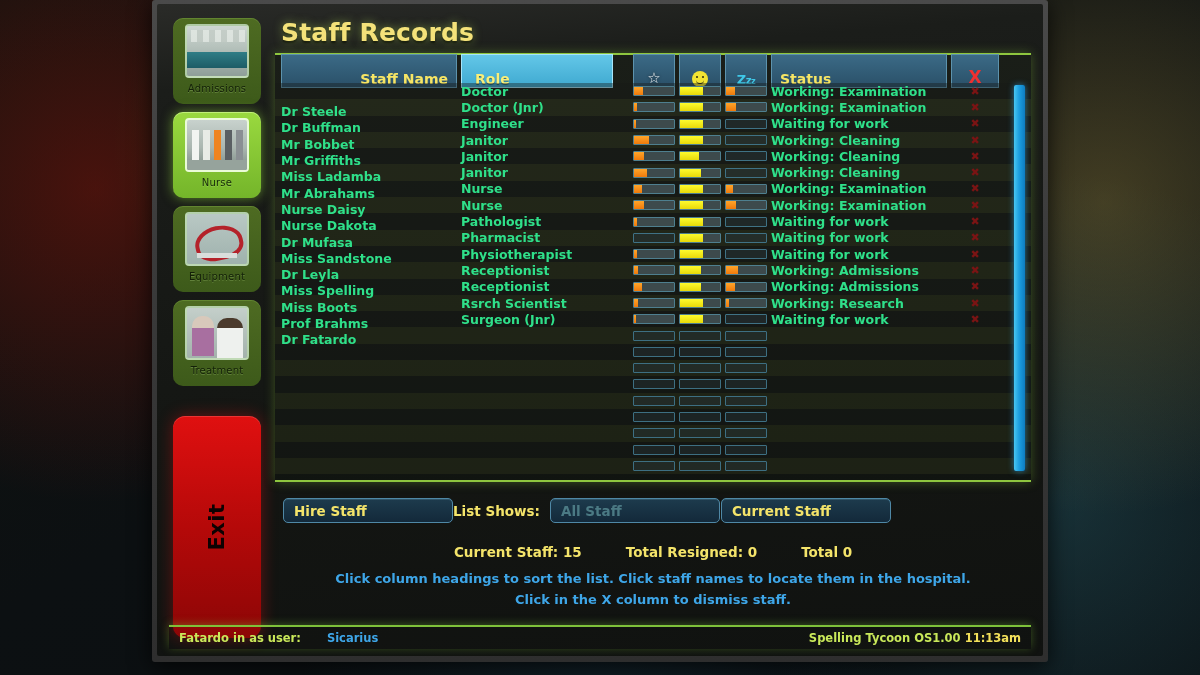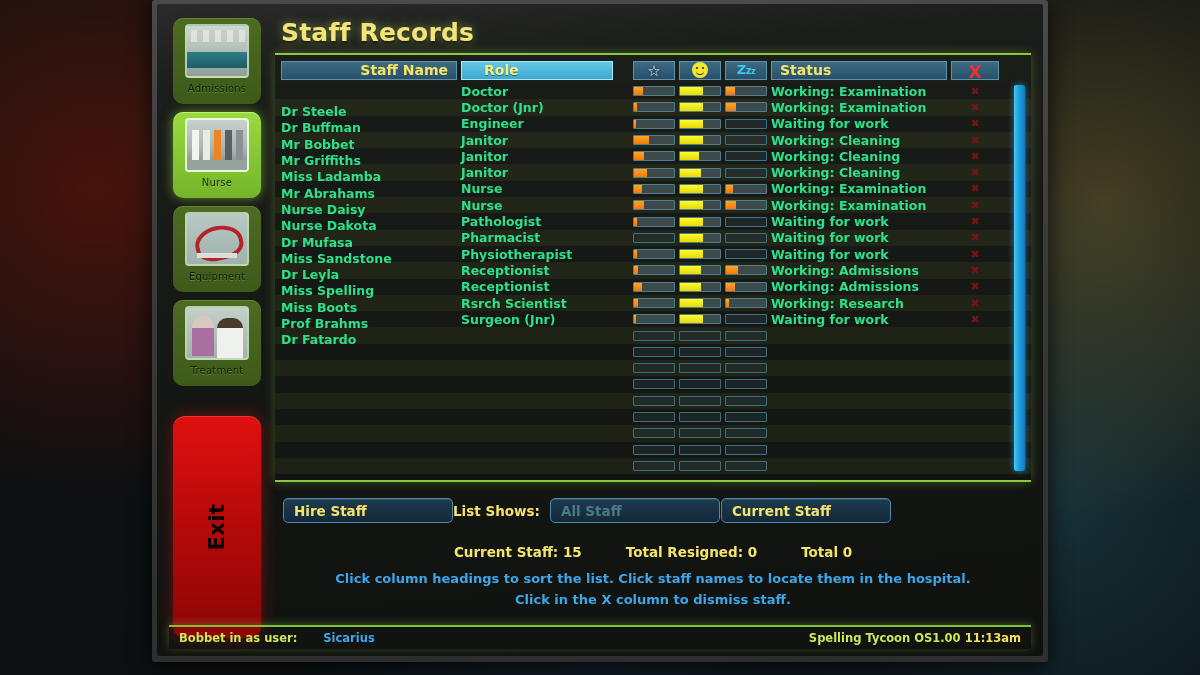--- a/index.html
+++ b/index.html
@@ -176,11 +176,11 @@
     gap: 4px;
   }
   .hdr-cell {
-    height: 19px;
+    height: 34px;
     background: linear-gradient(180deg, #3b6a86 0%, #2a5068 100%);
     border: 1px solid #5d93ad;
     border-radius: 0;
-    display: flex; align-items: flex-start;
+    display: flex; align-items: flex-end;
     color: #f6e565; font-weight: bold; font-size: 14px;
     cursor: pointer;
   }

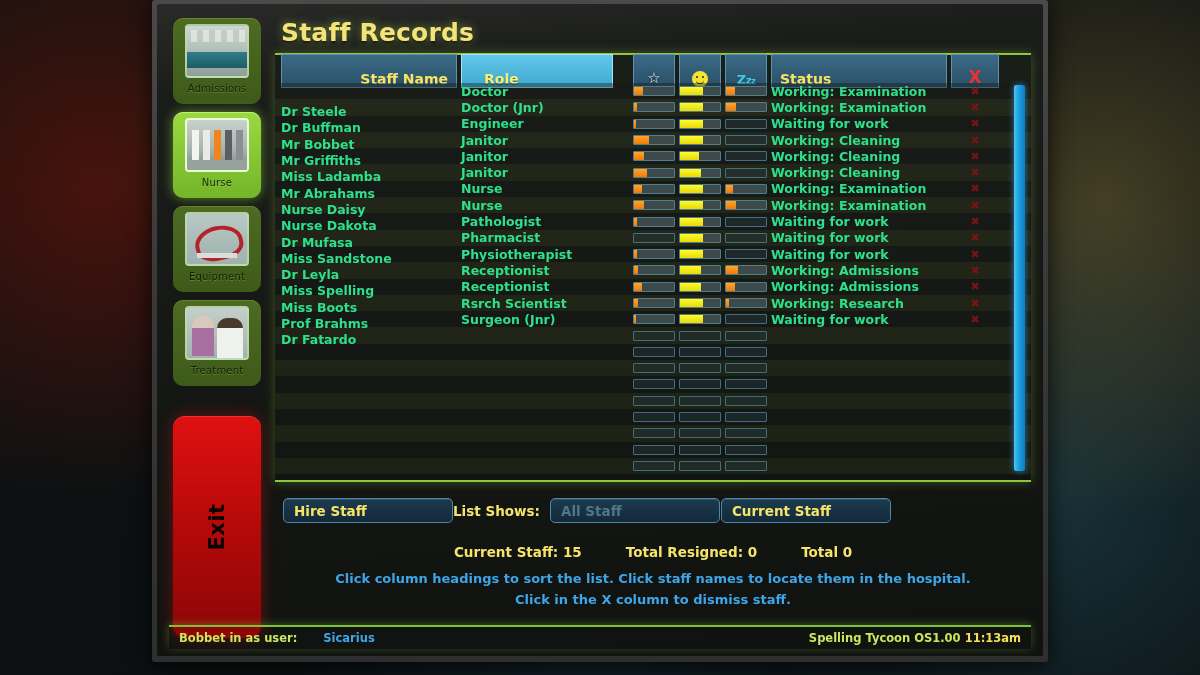--- a/index.html
+++ b/index.html
@@ -191,7 +191,7 @@
     text-shadow: 0 1px 1px rgba(0,0,0,0.45);
   }
   .h-name { width: 176px; justify-content: flex-end; padding-right: 8px; }
-  .h-role { width: 152px; justify-content: flex-start; padding-left: 22px; }
+  .h-role { width: 152px; justify-content: flex-start; padding-left: 13px; }
   .h-icon { width: 42px; justify-content: center; }
   .h-status { width: 176px; justify-content: flex-start; padding-left: 8px; }
   .h-x { width: 48px; justify-content: center; color: #ef3030; font-size: 17px; }

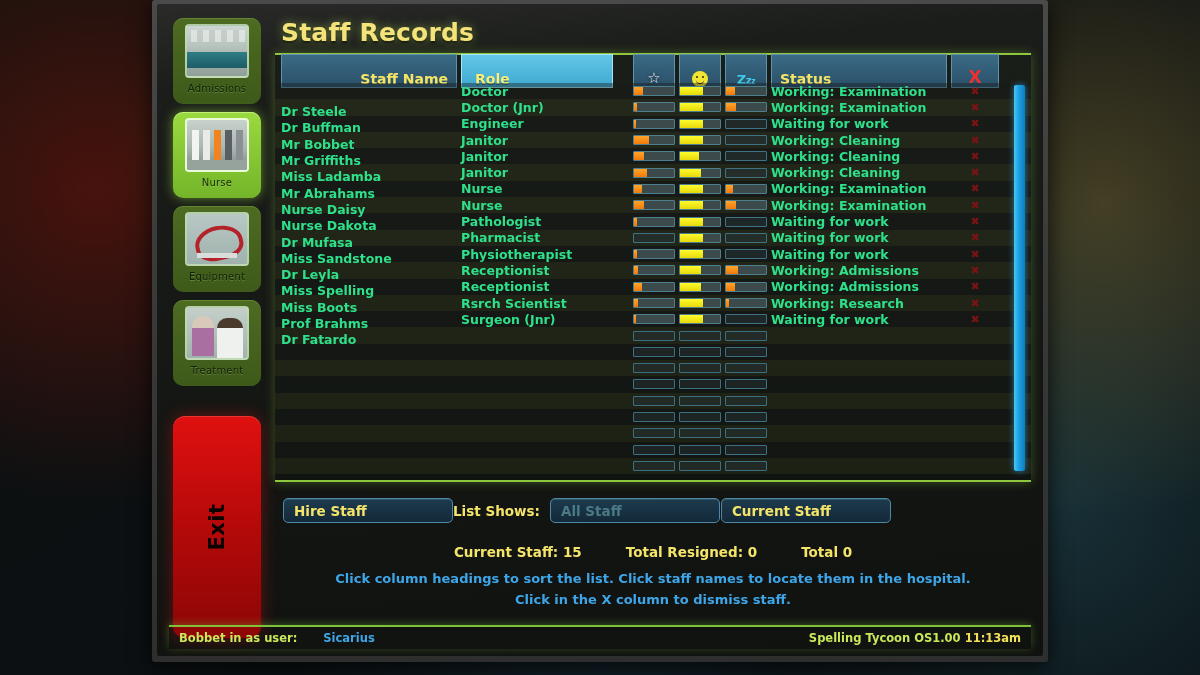--- a/index.html
+++ b/index.html
@@ -866,7 +866,7 @@
 
     <div class="statusbar">
       <div class="sb-left">
-        <span>Bobbet in as user:</span>
+        <span>Fatardo in as user:</span>
         <span class="sb-user">Sicarius</span>
       </div>
       <div class="sb-right">

